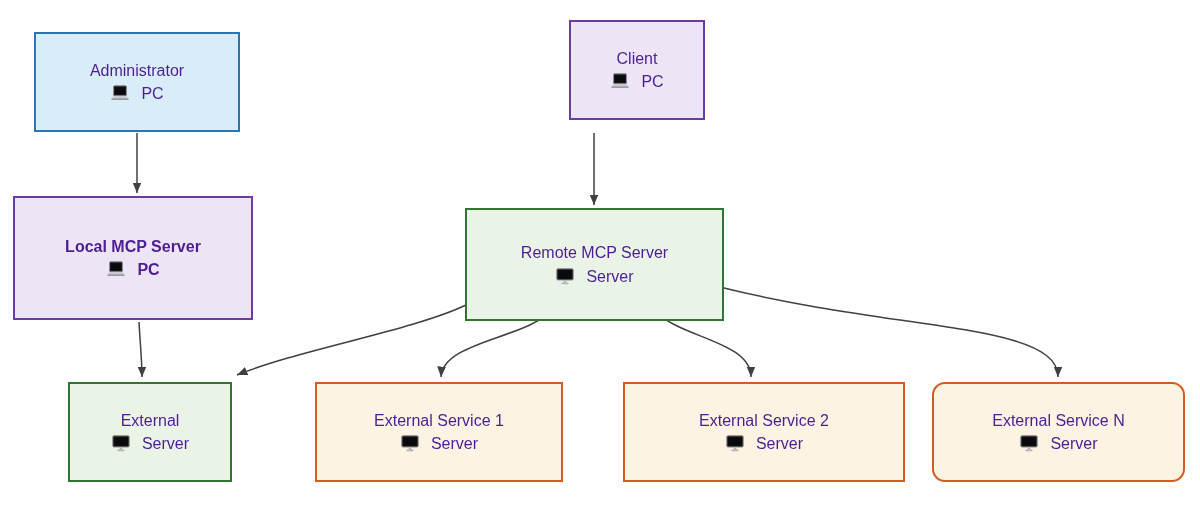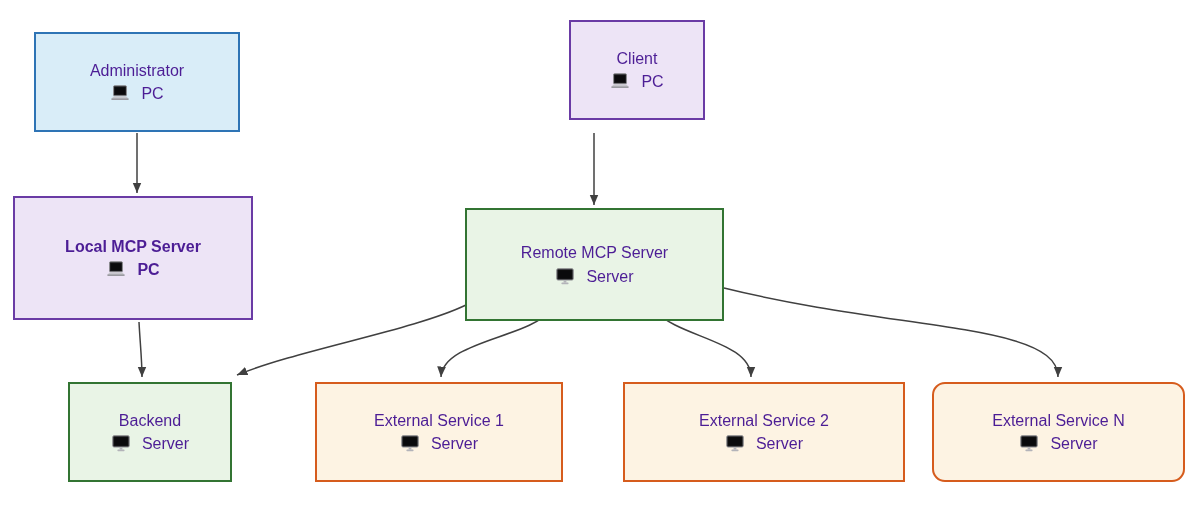--- a/index.html
+++ b/index.html
@@ -117,7 +117,7 @@
         </div>
       </div>
       <div class="node" style="left: 68px; top: 382px; width: 164px; height: 100px; background: rgb(233, 244, 230); border-color: rgb(50, 116, 50);">
-        <div class="node-line">Backend</div>
+        <div class="node-line">External</div>
         <div class="node-device">
           <span class="icon">
             <svg width="20" height="17" viewBox="0 0 20 17">

